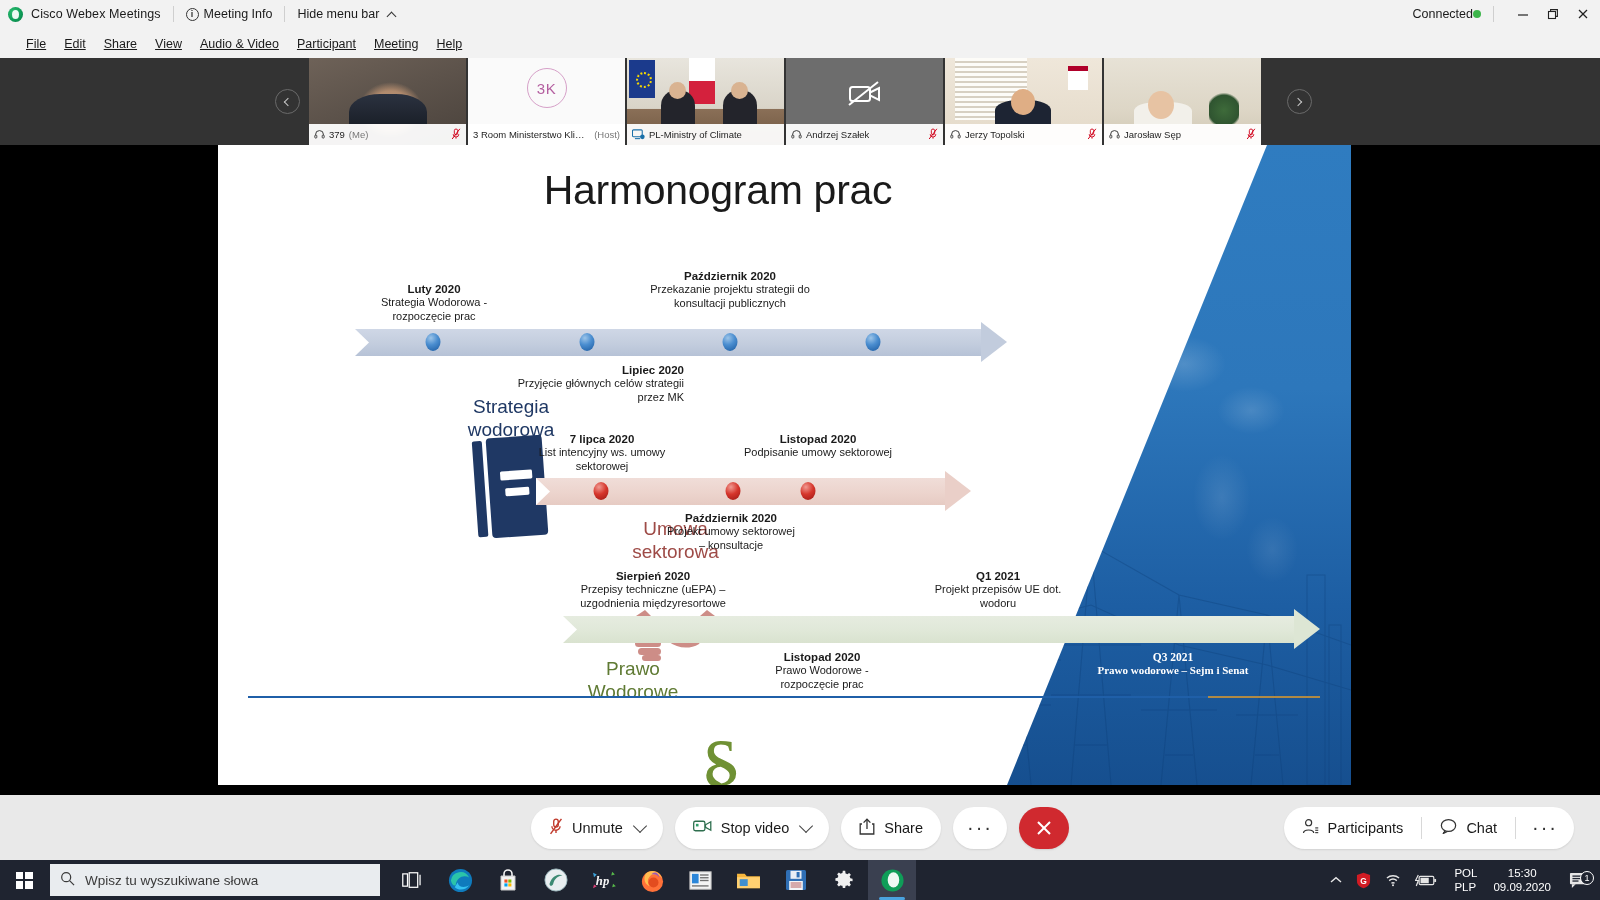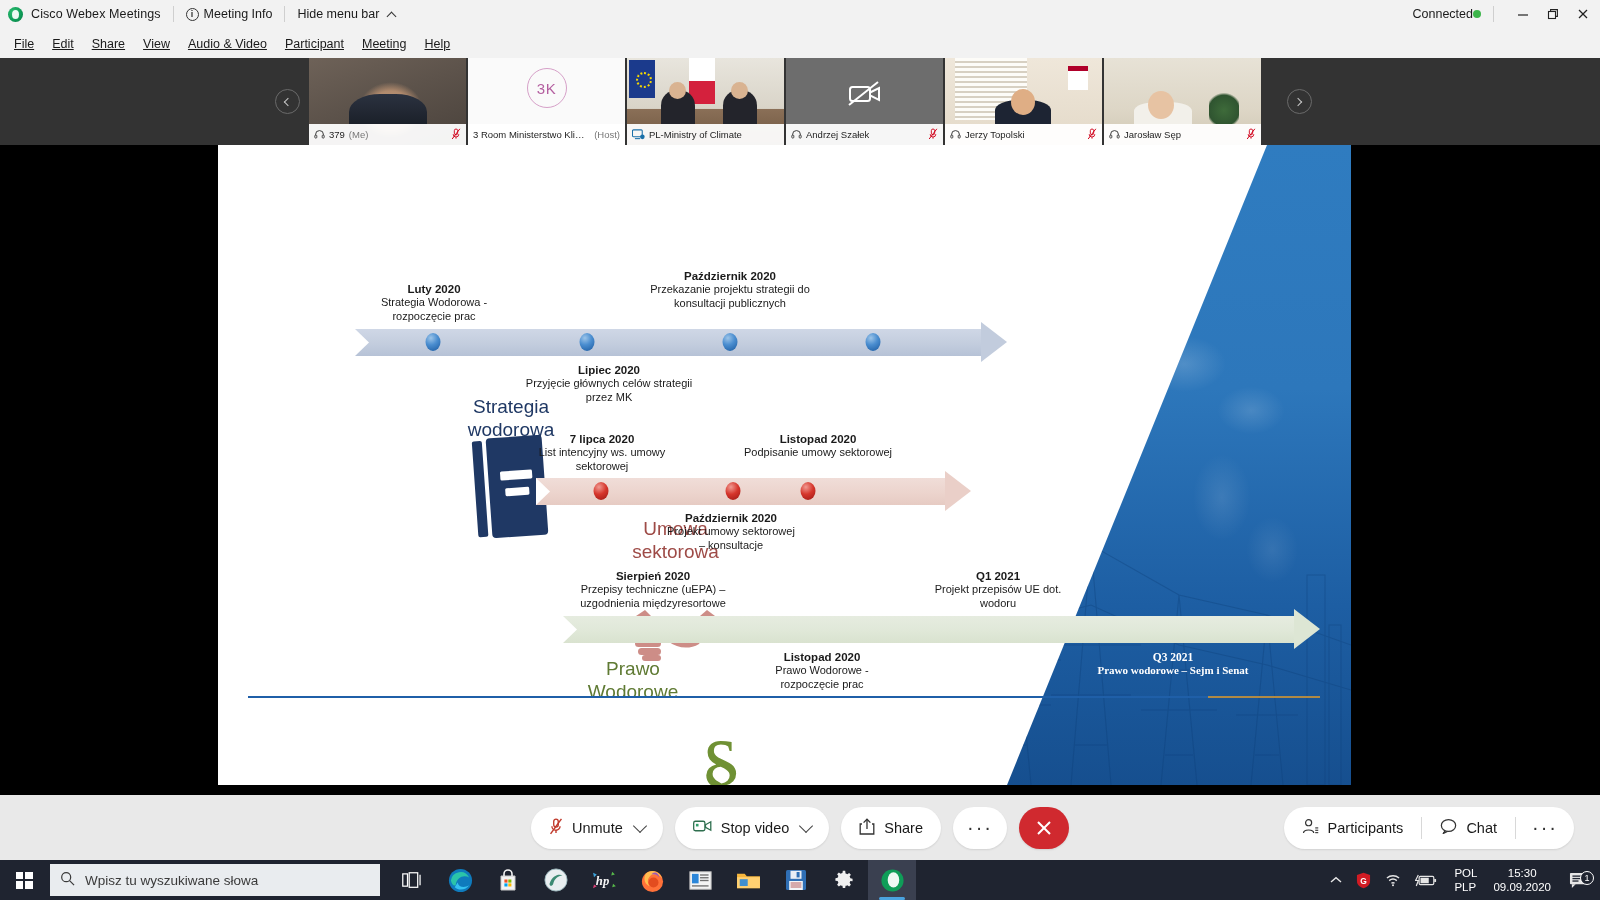--- a/index.html
+++ b/index.html
@@ -44,7 +44,7 @@
   
   .menubar {
     position: absolute; left: 0; top: 29px; width: 1600px; height: 29px;
-    background: #f2f2f2; display: flex; align-items: center; padding-left: 5px;
+    background: #f2f2f2; display: flex; align-items: center; padding-left: 17px;
   }
   .menubar .mi { font-size: 12.5px; color: #1a1a1a; padding: 4px 9px; }
   .menubar .mi u { text-decoration: underline; }

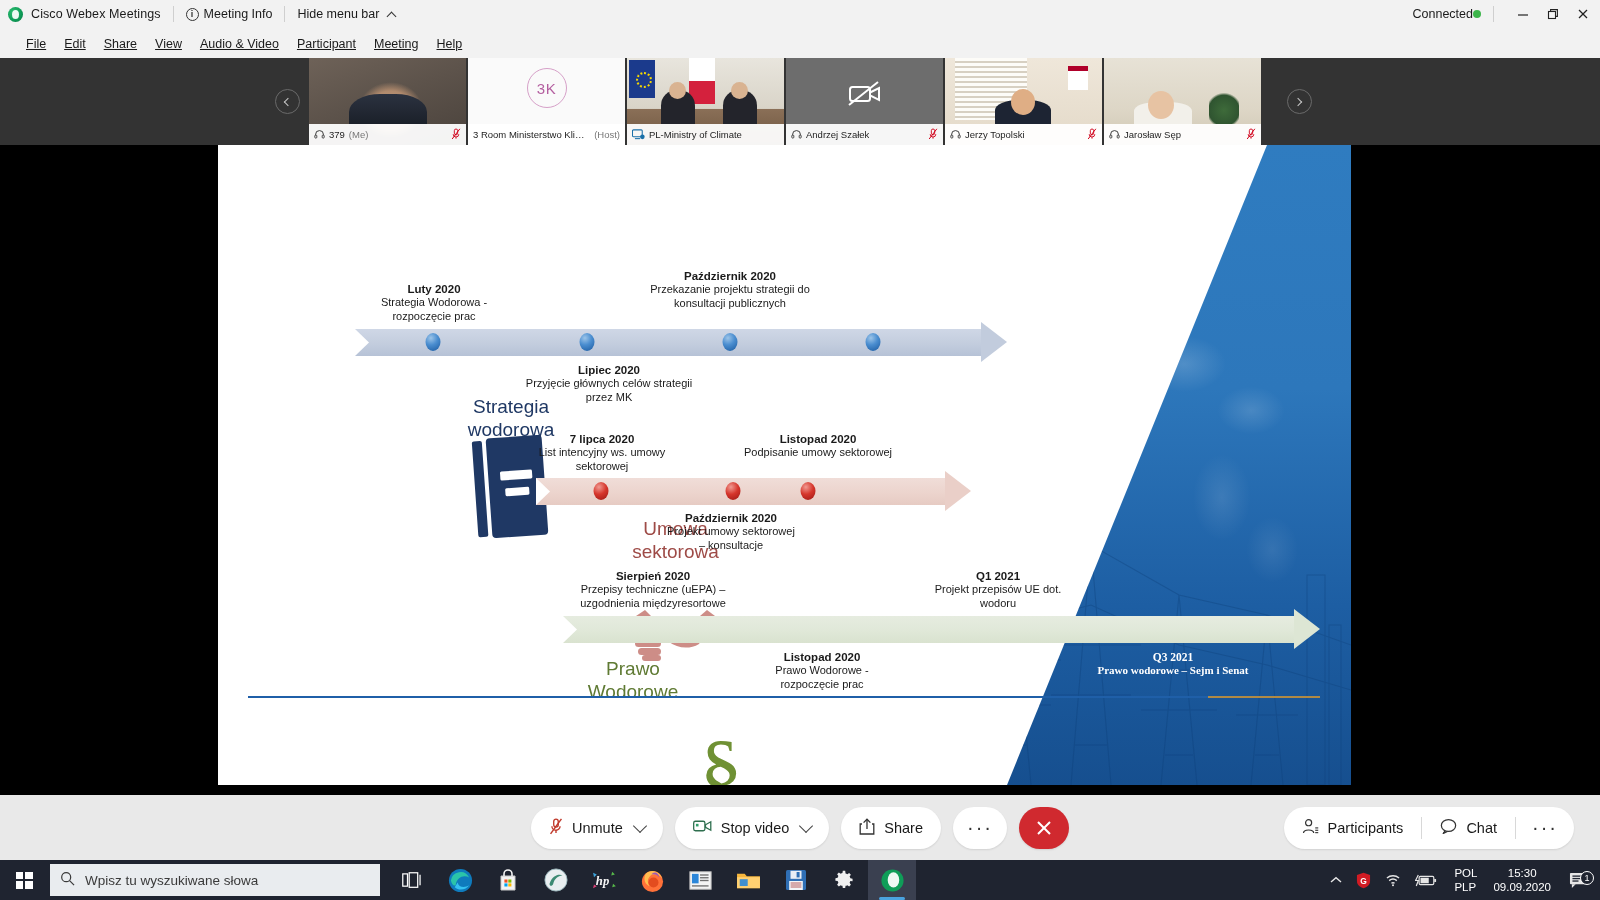--- a/index.html
+++ b/index.html
@@ -456,6 +456,7 @@
         </svg>
       </div>
 
+      <div class="slide-title">Harmonogram prac</div>
 
       <div class="bookicon">
         <svg viewBox="0 0 78 104" width="78" height="104">

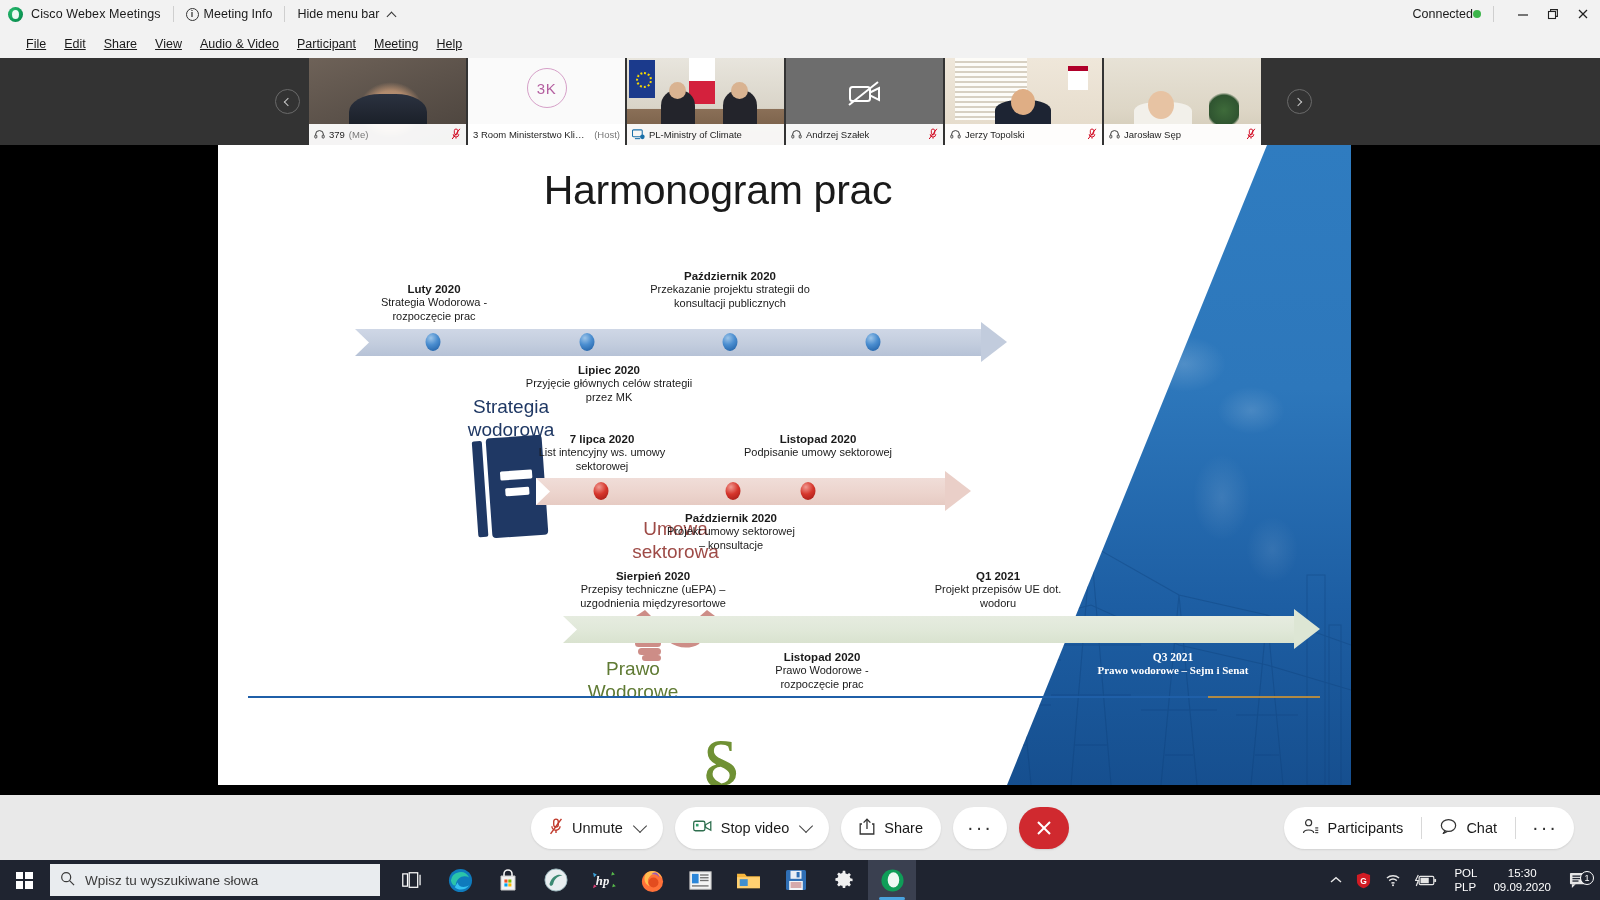--- a/index.html
+++ b/index.html
@@ -487,7 +487,7 @@
         <div class="d">Luty 2020</div>
         <div class="t">Strategia Wodorowa - rozpoczęcie prac</div>
       </div>
-      <div class="cap" style="left:306px; top:218px; width:170px;">
+      <div class="cap" style="left:296px; top:218px; width:170px;text-align:right;">
         <div class="d">Lipiec 2020</div>
         <div class="t">Przyjęcie głównych celów strategii przez MK</div>
       </div>

